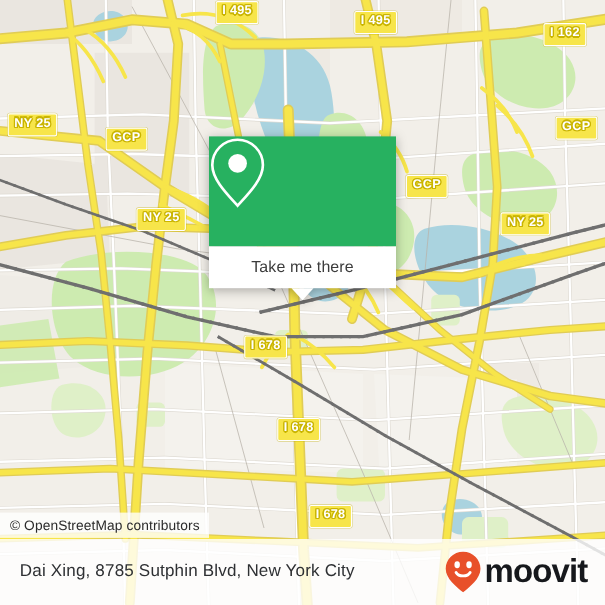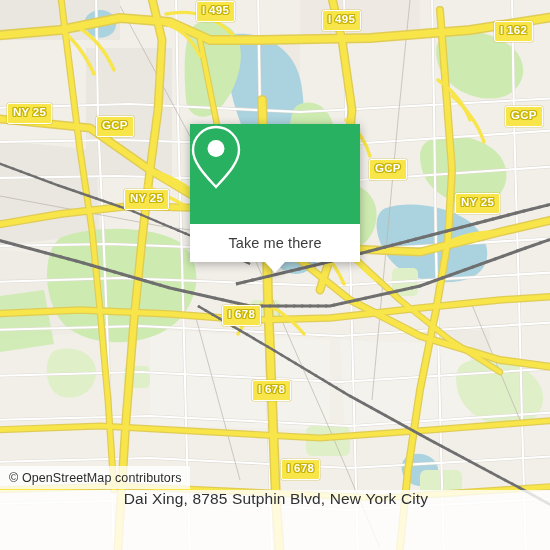--- a/index.html
+++ b/index.html
@@ -94,7 +94,6 @@
     background: rgba(255,255,255,.80);
     display: flex; align-items: center;
     padding: 0 16px 0 18px;
-    flex-direction: column;
   }
   #footer-title {
     flex: 1;

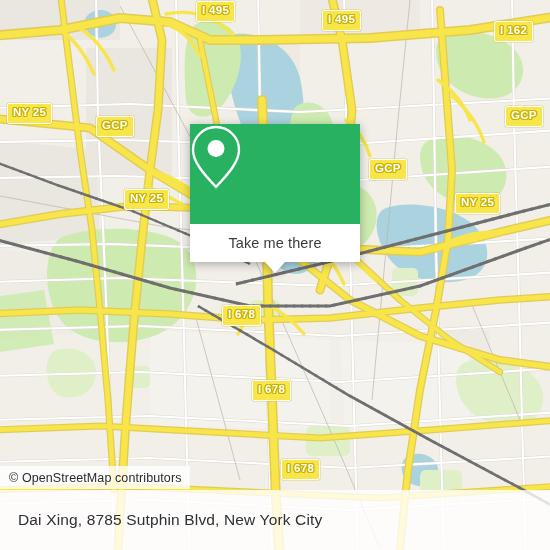--- a/index.html
+++ b/index.html
@@ -344,6 +344,15 @@
 
   <div id="footer">
     <div id="footer-title">Dai Xing, 8785 Sutphin Blvd, New York City</div>
+    <div id="brand">
+      <svg width="34" height="40" viewBox="0 0 34 40">
+        <path d="M17 1.5 C8.2 1.5 1.2 8.4 1.2 17 C1.2 26 11 33.5 17 38.5 C23 33.5 32.8 26 32.8 17 C32.8 8.4 25.8 1.5 17 1.5 Z" fill="#e8502a"></path>
+        <ellipse cx="11.6" cy="13.4" rx="2.5" ry="3.1" fill="#ffffff"></ellipse>
+        <ellipse cx="22.4" cy="13.4" rx="2.5" ry="3.1" fill="#ffffff"></ellipse>
+        <path d="M10.6 20.4 C13 24.6 21 24.6 23.4 20.4" fill="none" stroke="#ffffff" stroke-width="2.6" stroke-linecap="round"></path>
+      </svg>
+      <div id="brand-word">moovit</div>
+    </div>
   </div>
 
 </div>

